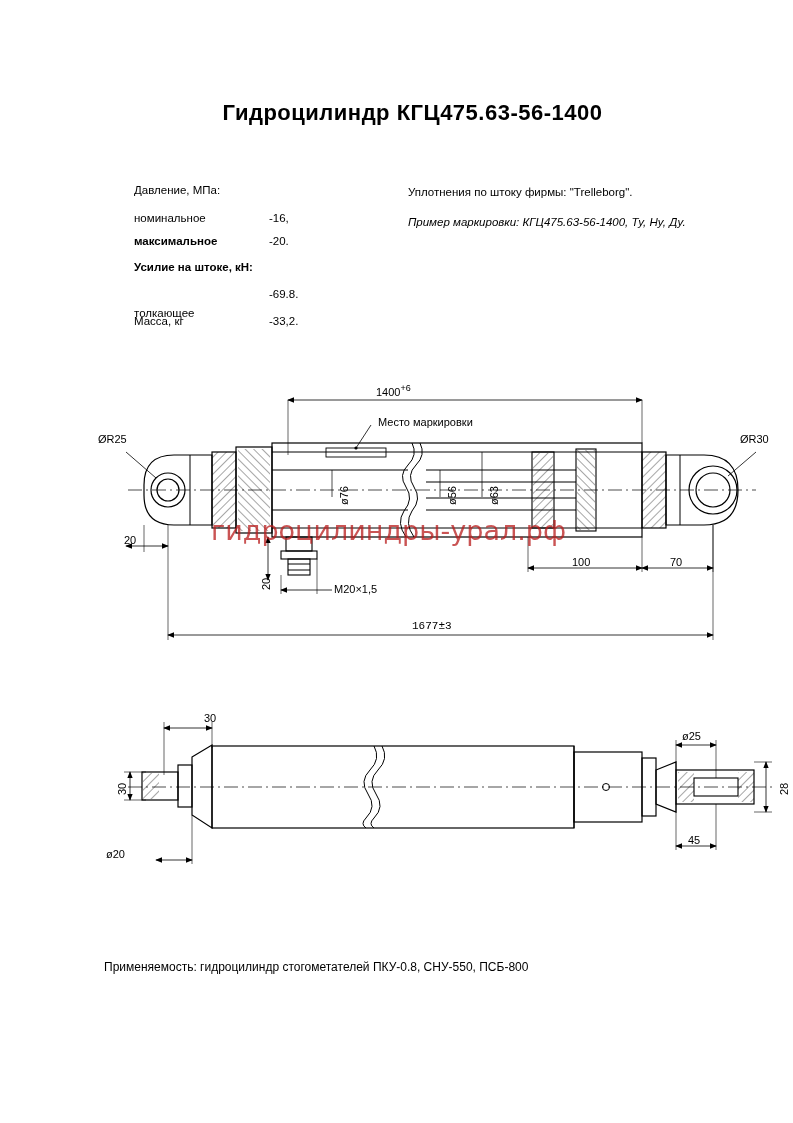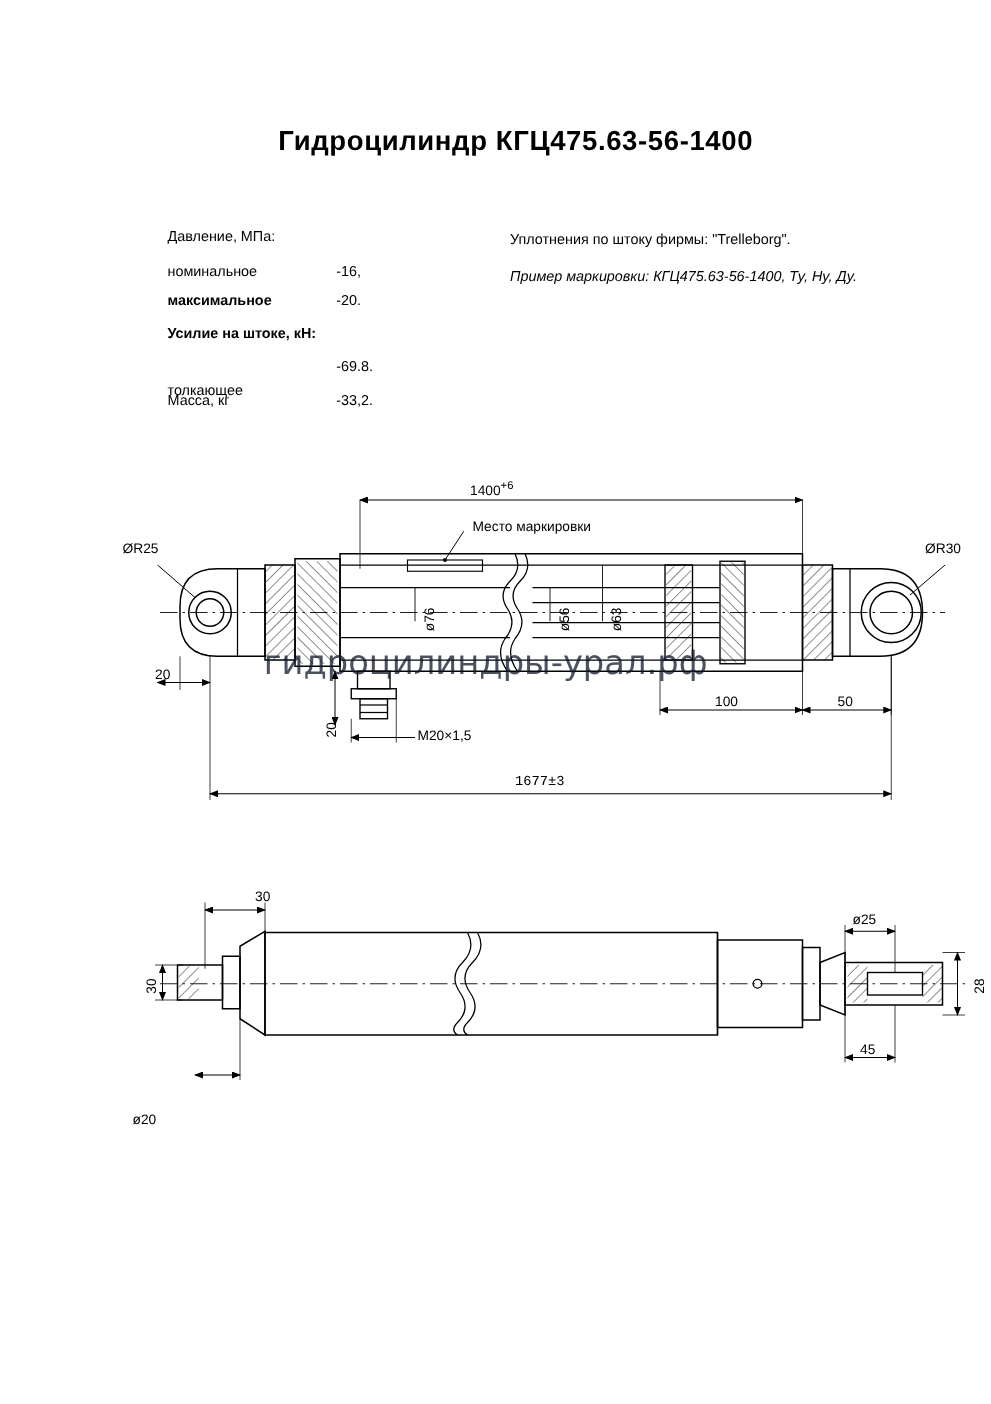--- a/index.html
+++ b/index.html
@@ -63,7 +63,7 @@
     left: 195px;
     top: 515px;
     font-size: 27px;
-    color: #0f172a;
+    color: #b91c1c;
     opacity: .75;
     font-family: "DejaVu Sans", sans-serif;
     white-space: nowrap;

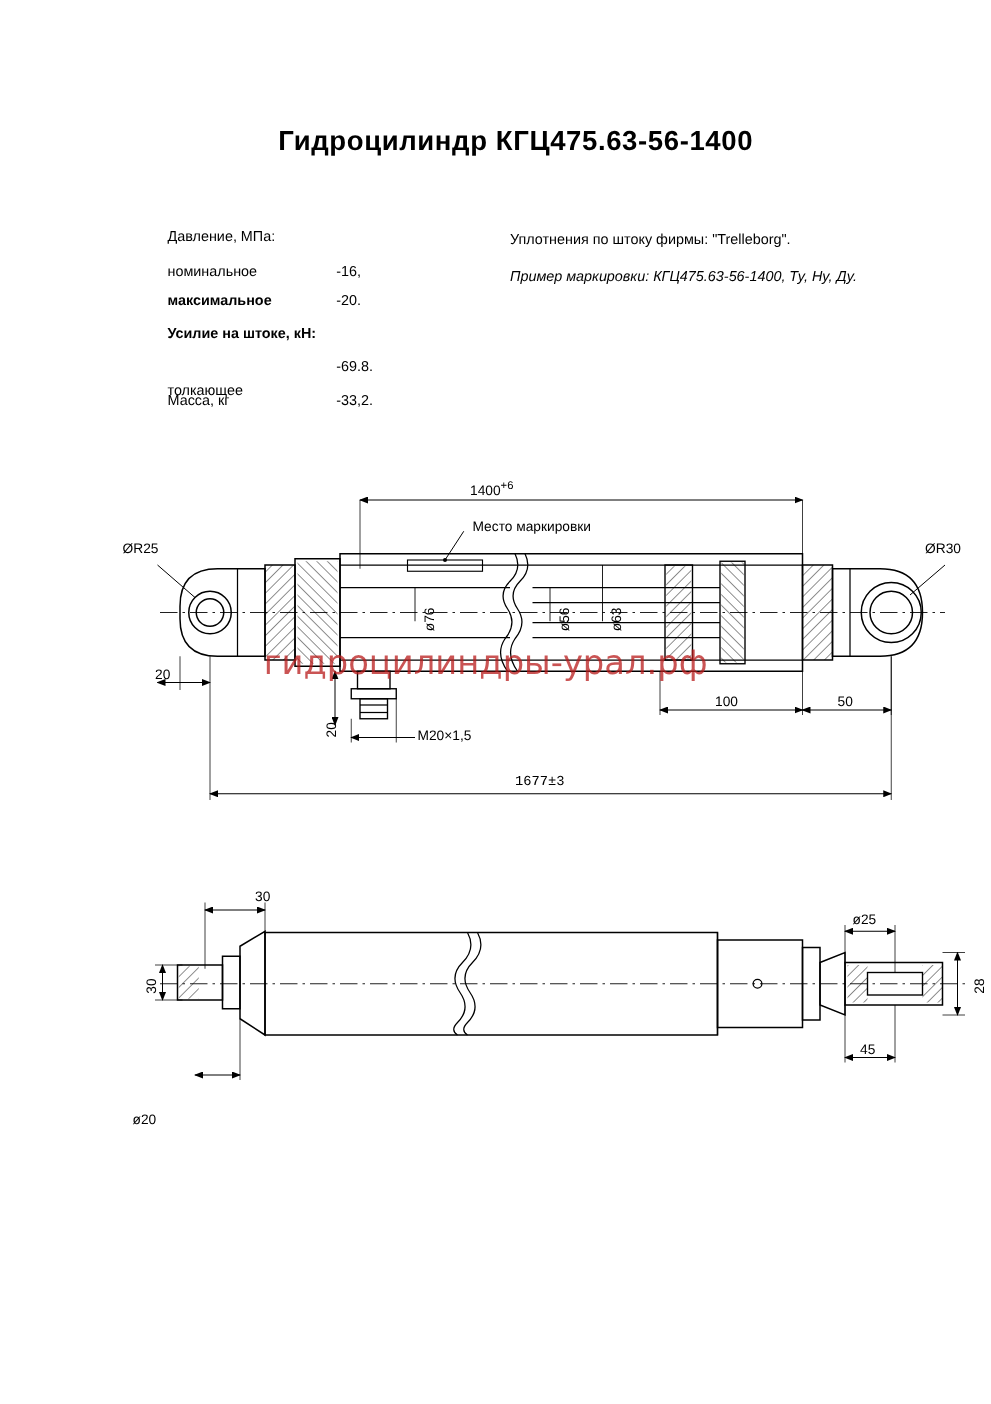--- a/index.html
+++ b/index.html
@@ -250,7 +250,7 @@
   <div class="dim-v" style="left:244px; top:590px;">20</div>
   <div class="dim" style="left:318px; top:583px;">M20×1,5</div>
   <div class="dim" style="left:556px; top:556px;">100</div>
-  <div class="dim" style="left:654px; top:556px;">50</div>
+  <div class="dim" style="left:654px; top:556px;">70</div>
   <div class="dim" style="left:396px; top:620px;font-family:Liberation Mono, monospace;">1677±3</div>
 
   <div class="dim" style="left:188px; top:712px;">30</div>

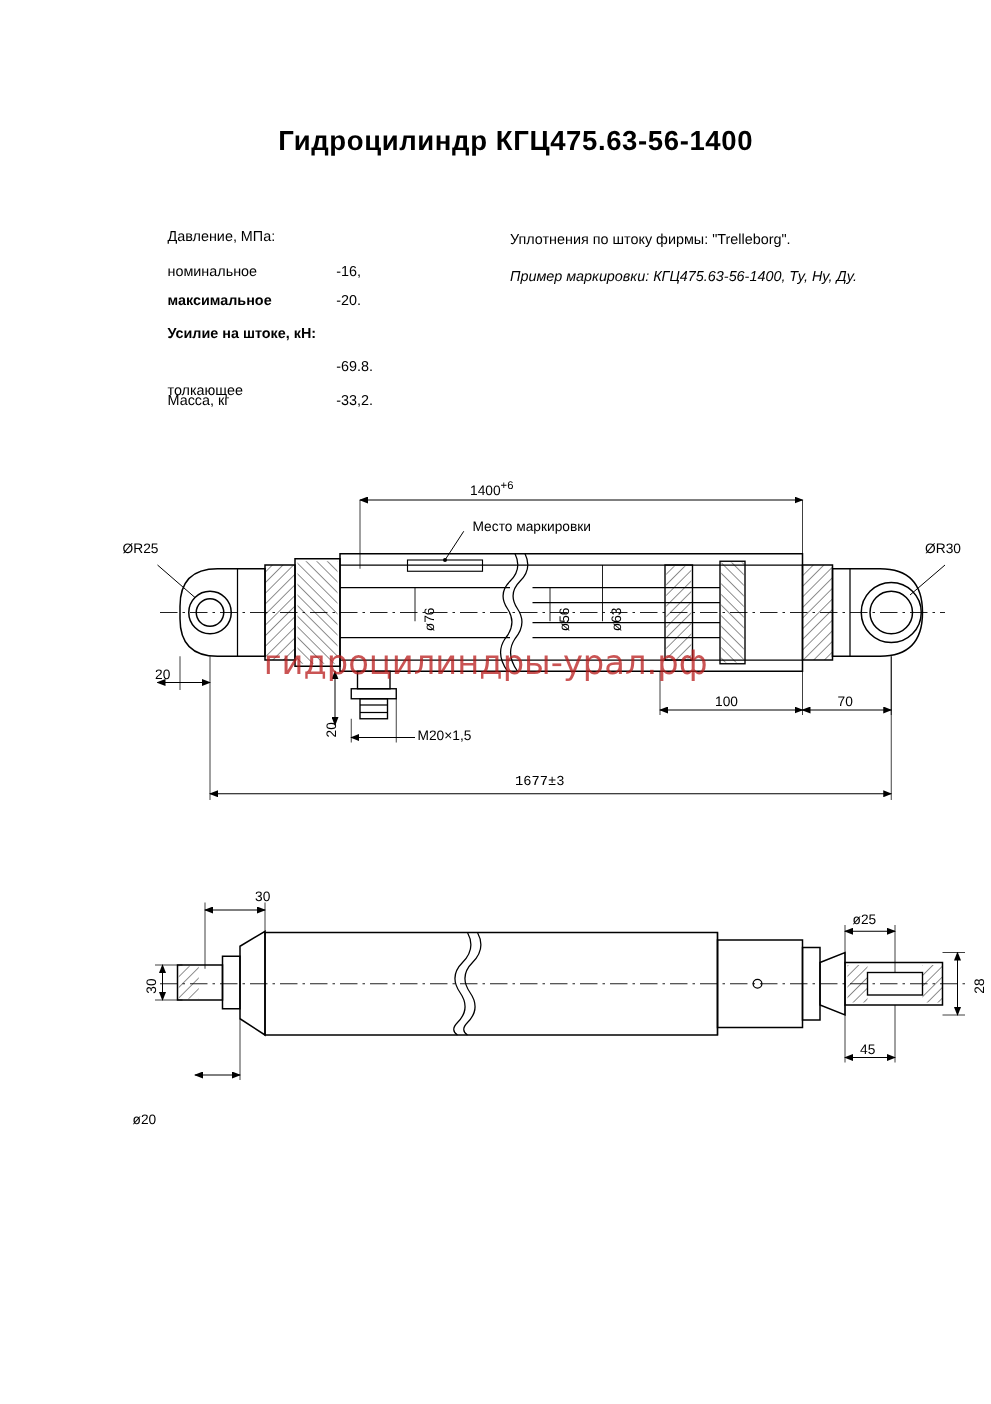--- a/index.html
+++ b/index.html
@@ -255,7 +255,7 @@
 
   <div class="dim" style="left:188px; top:712px;">30</div>
   <div class="dim-v" style="left:100px; top:795px;">30</div>
-  <div class="dim" style="left:90px; top:848px;margin-top:42px;">ø20</div>
+  <div class="dim" style="left:90px; top:848px;">ø20</div>
   <div class="dim" style="left:666px; top:730px;">ø25</div>
   <div class="dim-v" style="left:762px; top:795px;">28</div>
   <div class="dim" style="left:672px; top:834px;">45</div>

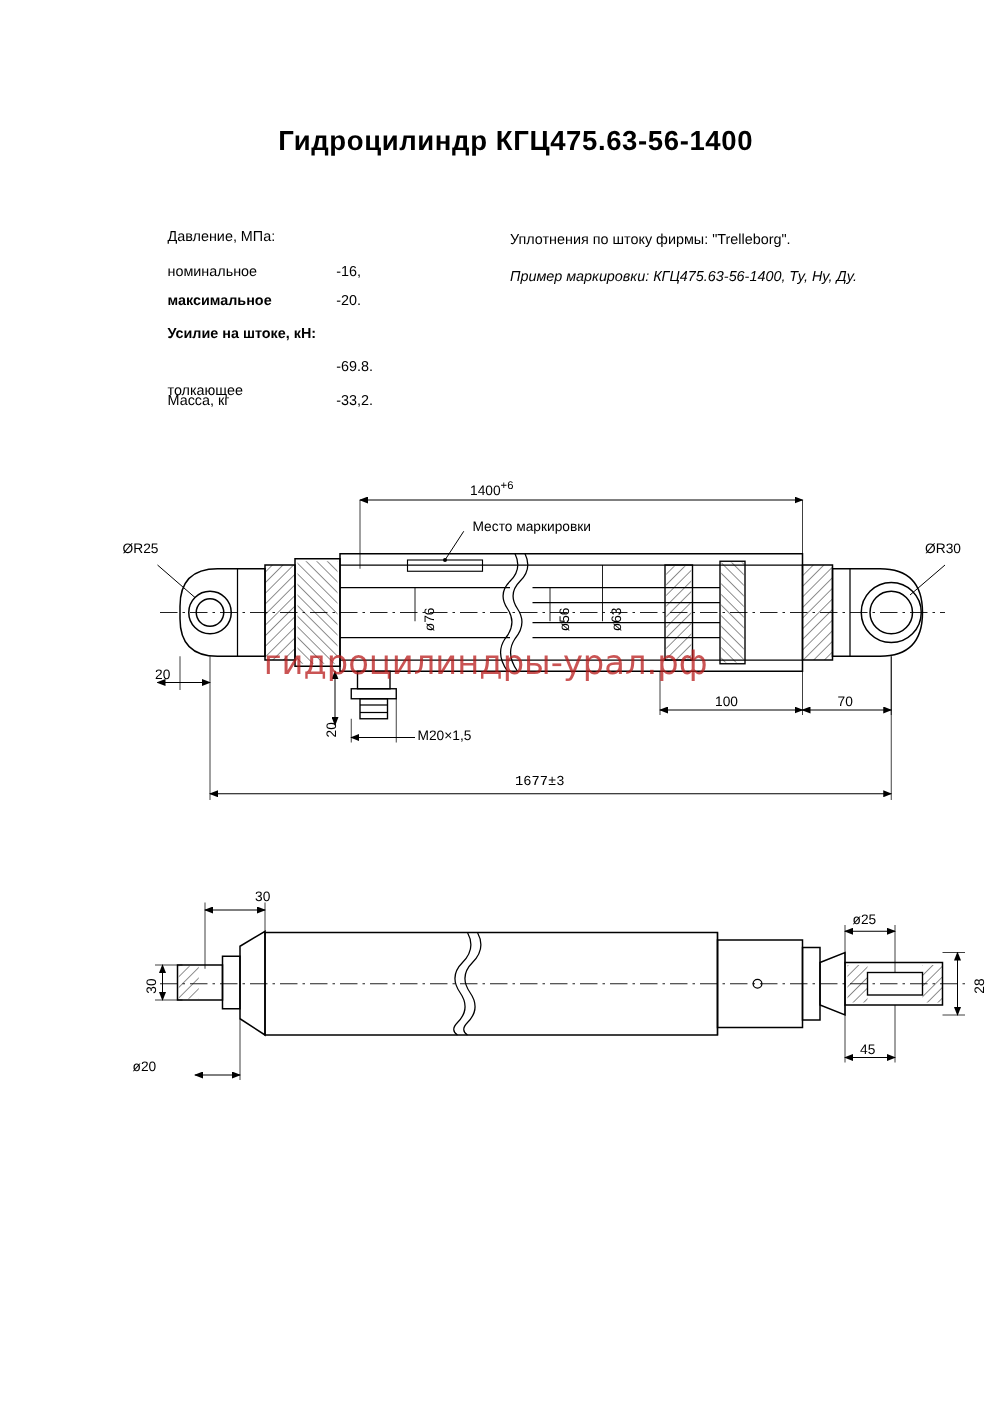--- a/index.html
+++ b/index.html
@@ -262,6 +262,7 @@
 
   <div class="watermark">гидроцилиндры-урал.рф</div>
 
+  <div class="footer-note">Применяемость: гидроцилиндр стогометателей ПКУ-0.8, СНУ-550, ПСБ-800</div>
 </div>
 
 </body></html>

